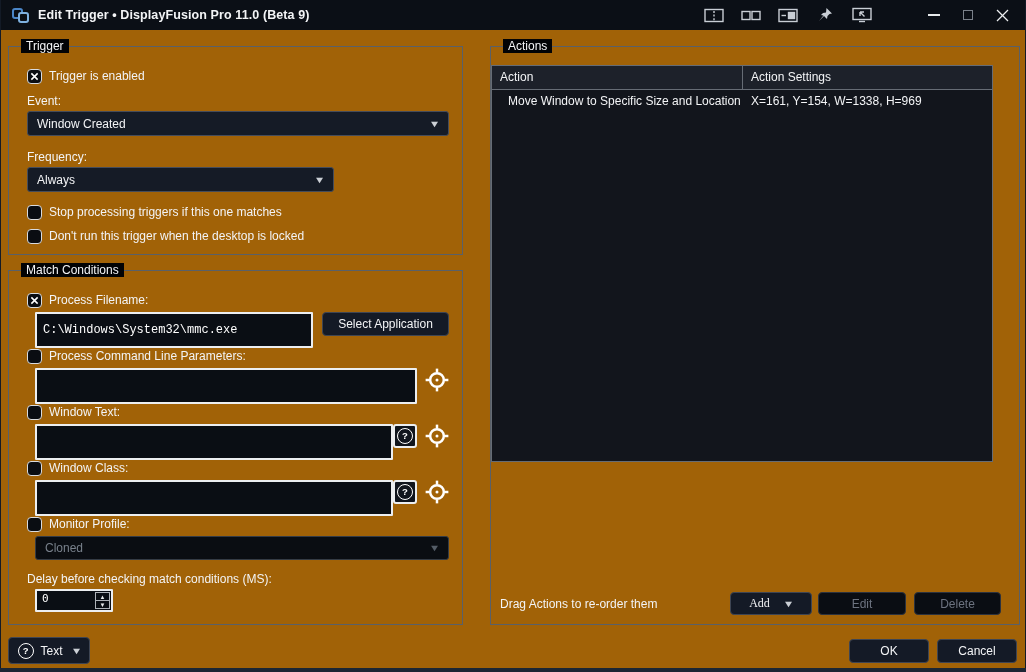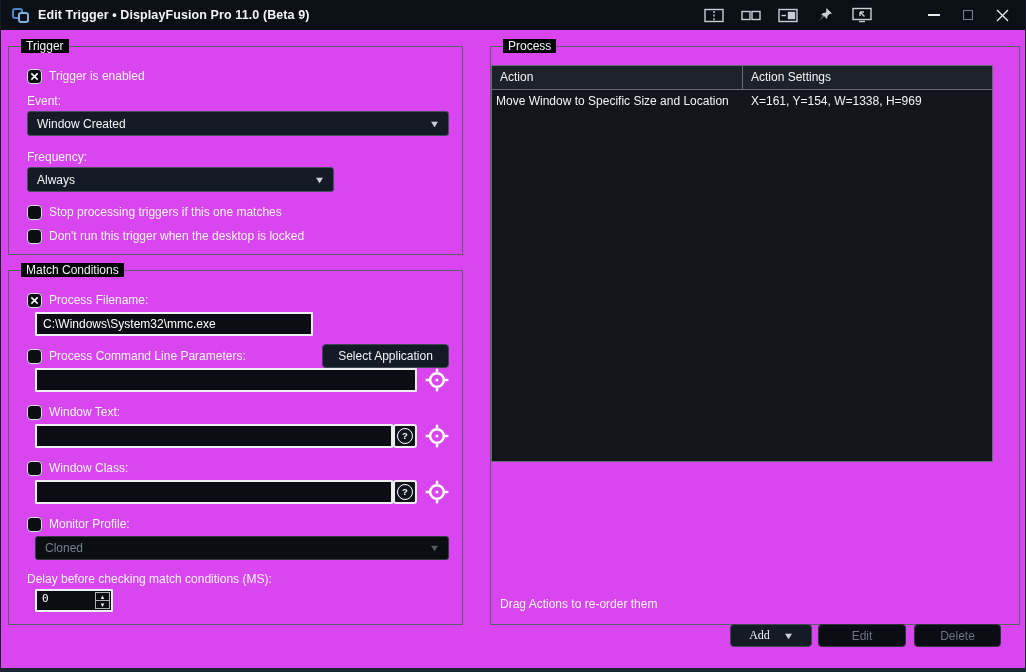--- a/index.html
+++ b/index.html
@@ -4,7 +4,7 @@
 <style>
   html,body{margin:0;padding:0;background:#000;}
   .window{
-    position:relative;width:1026px;height:672px;background:#d946ef;
+    position:relative;width:1026px;height:672px;background:#a16207;
     font-family:"Liberation Sans","DejaVu Sans",sans-serif;color:#f3f4f6;font-size:12px;
     overflow:hidden;
   }

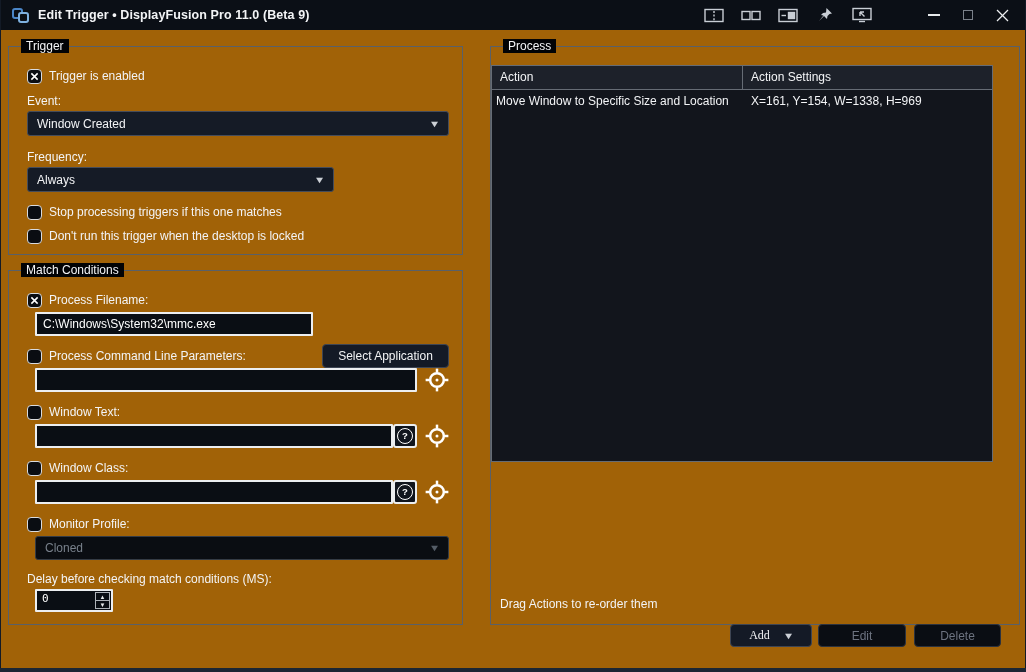--- a/index.html
+++ b/index.html
@@ -254,7 +254,7 @@
   </div>
 
   <div class="groupbox" style="left:490px;top:46px;width:528px;height:577px;">
-    <span class="legend">Process</span>
+    <span class="legend">Actions</span>
 
     <div class="listview" style="left:0;top:18px;width:502px;height:397px;">
       <div class="lv-header">

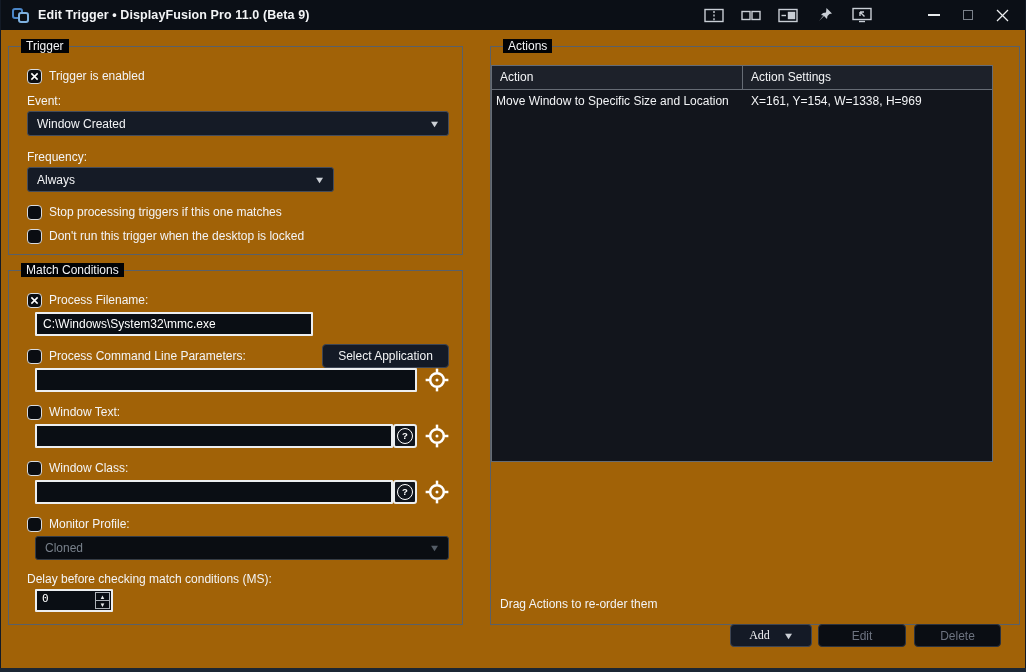--- a/index.html
+++ b/index.html
@@ -55,7 +55,7 @@
   .lv-h1{width:251px;padding:0 8px;line-height:23px;border-right:1px solid #666c75;box-sizing:border-box;}
   .lv-h2{flex:1;padding:0 8px;line-height:23px;}
   .lv-row{height:22px;display:flex;}
-  .lv-c1{width:251px;padding:0 4px;line-height:22px;box-sizing:border-box;white-space:nowrap;overflow:hidden;}
+  .lv-c1{width:251px;padding:0 16px;line-height:22px;box-sizing:border-box;white-space:nowrap;overflow:hidden;}
   .lv-c2{flex:1;padding:0 8px;line-height:22px;white-space:nowrap;}
   
   .spin{position:absolute;border:2px solid #eceef0;background:#0a0e14;display:flex;box-sizing:border-box;border-radius:1px;}

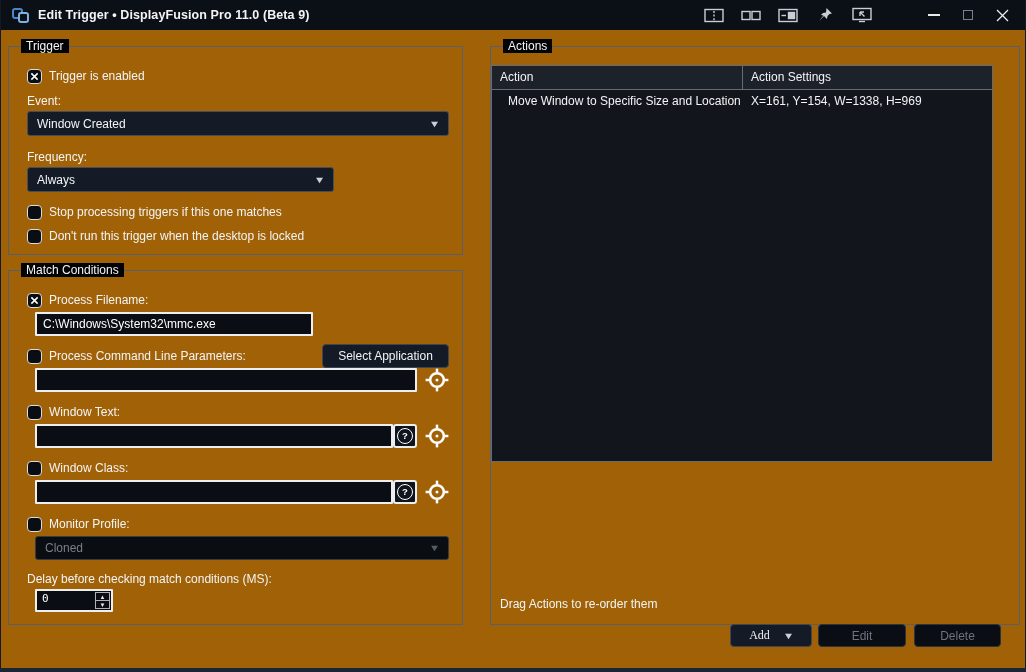--- a/index.html
+++ b/index.html
@@ -39,7 +39,7 @@
   .select.disabled .arrow{color:#545c66;}
   
   .tinput{position:absolute;background:#0a0e14;border:2px solid #eceef0;border-radius:1px;
-    box-sizing:border-box;color:#fff;font-size:12px;padding:10px 6px;font-family:Liberation Sans, sans-serif;outline:none;}
+    box-sizing:border-box;color:#fff;font-size:12px;padding:16px 6px;font-family:Liberation Mono, monospace;outline:none;}
   
   .btn{position:absolute;background:#141a26;border:1px solid #3e4553;border-radius:4px;color:#f3f4f6;
     font-size:12px;display:flex;align-items:center;justify-content:center;box-sizing:border-box;cursor:default;margin-top:32px;}

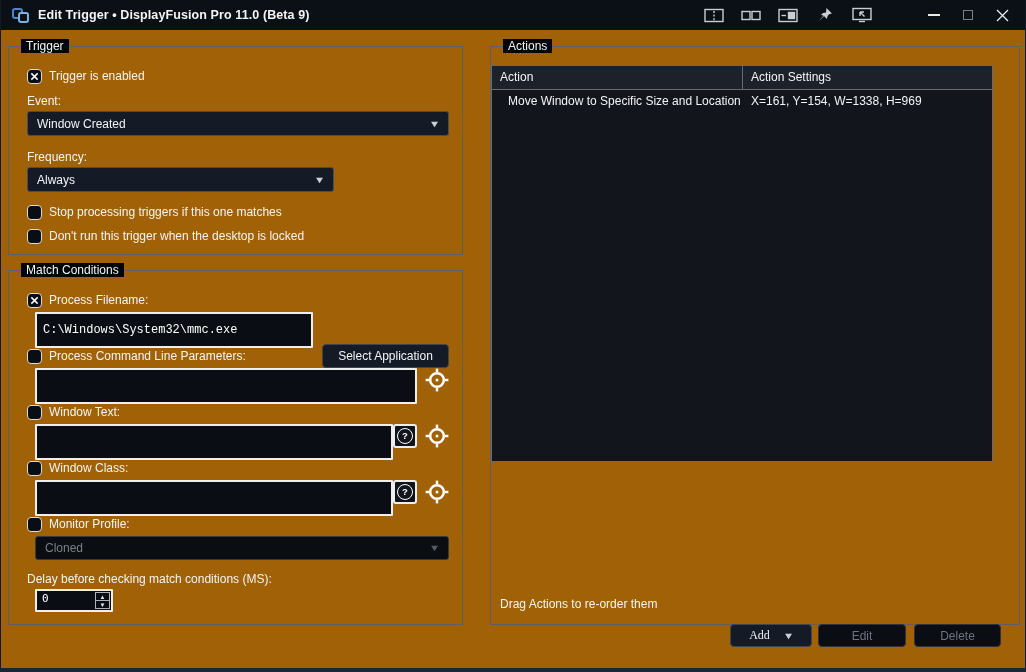--- a/index.html
+++ b/index.html
@@ -42,7 +42,7 @@
     box-sizing:border-box;color:#fff;font-size:12px;padding:16px 6px;font-family:Liberation Mono, monospace;outline:none;}
   
   .btn{position:absolute;background:#141a26;border:1px solid #3e4553;border-radius:4px;color:#f3f4f6;
-    font-size:12px;display:flex;align-items:center;justify-content:center;box-sizing:border-box;cursor:default;margin-top:32px;}
+    font-size:12px;display:flex;align-items:center;justify-content:center;box-sizing:border-box;cursor:default;}
   .btn.disabled{color:#6d7380;border-color:#2c323e;background:#0a0d13;}
   .btn .arrow{font-size:9px;margin-left:14px;color:#ccd0d6;transform:scaleX(1.3);}
   .iconbtn{position:absolute;display:flex;align-items:center;justify-content:center;box-sizing:border-box;}

